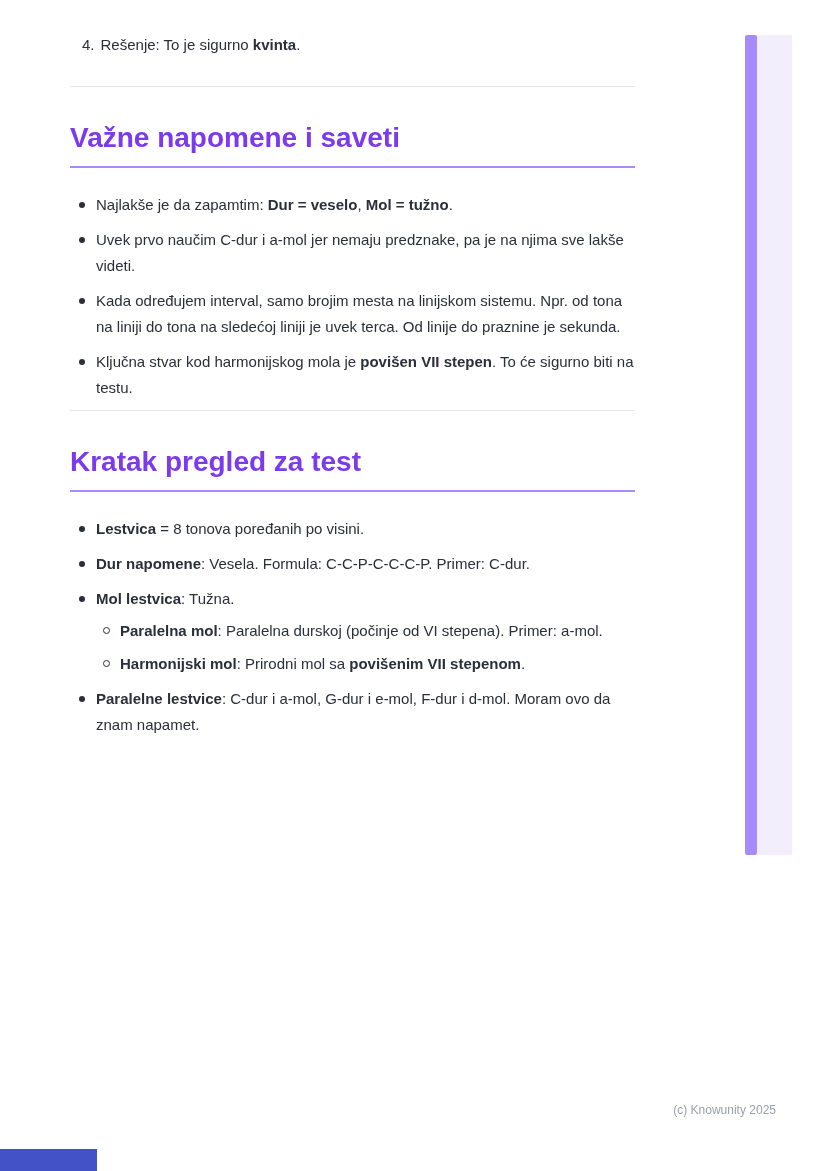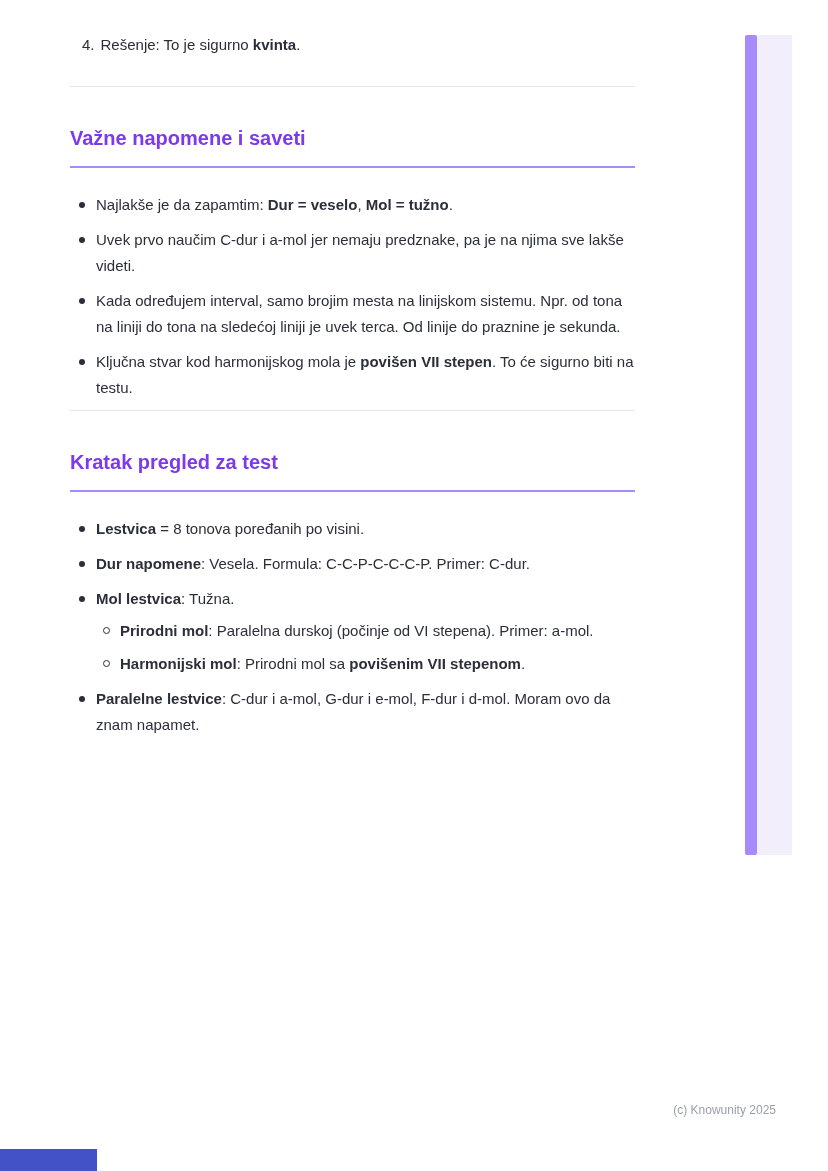--- a/index.html
+++ b/index.html
@@ -48,7 +48,7 @@
 
   h2.section-title {
     margin: 34px 0 0 0;
-    font-size: 20px;
+    font-size: 28px;
     line-height: 34px;
     font-weight: 700;
     color: #7c3aed;

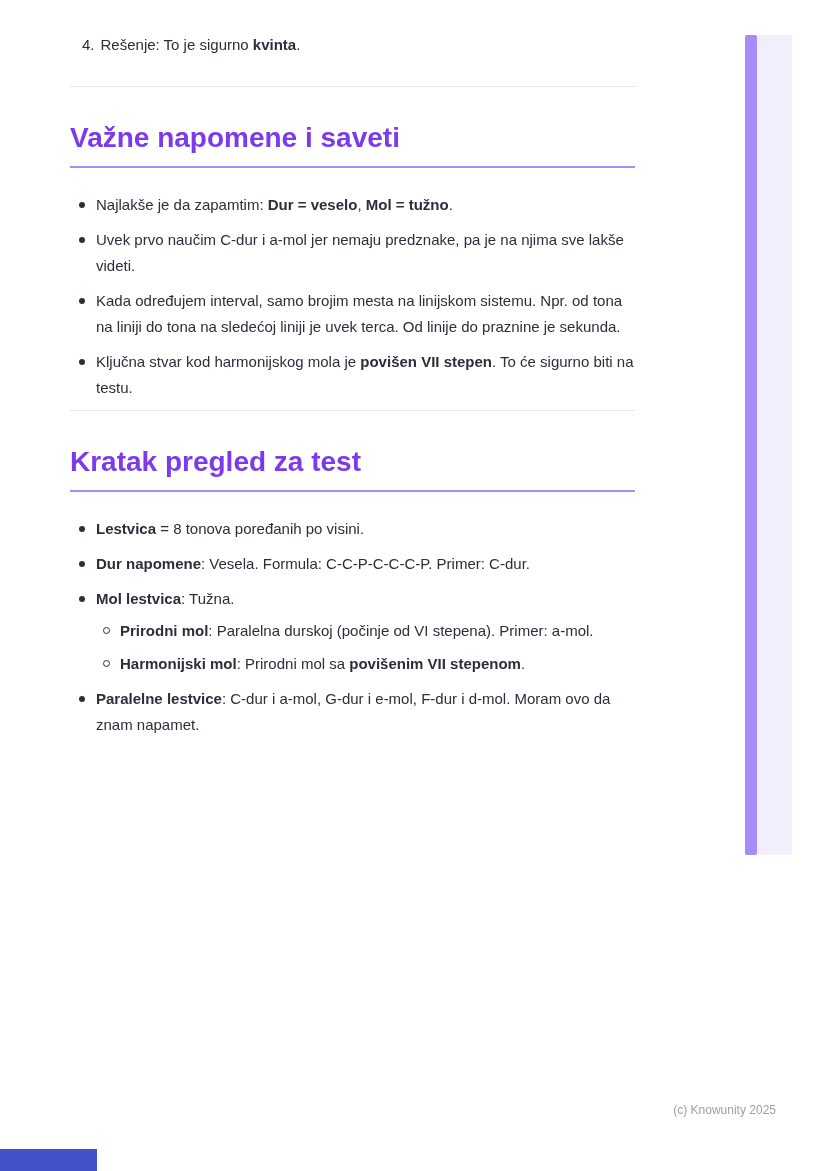--- a/index.html
+++ b/index.html
@@ -166,7 +166,7 @@
       <li>
         <span><b>Mol lestvica</b><span>: Tužna.</span></span>
         <ul class="sub-list">
-          <li><b>Prirodni mol</b><span>: Paralelna durskoj (počinje od VI stepena). Primer: a-mol.</span></li>
+          <li><b>Paralelna mol</b><span>: Paralelna durskoj (počinje od VI stepena). Primer: a-mol.</span></li>
           <li><b>Harmonijski mol</b><span>: Prirodni mol sa </span><b>povišenim VII stepenom</b><span>.</span></li>
         </ul>
       </li>

